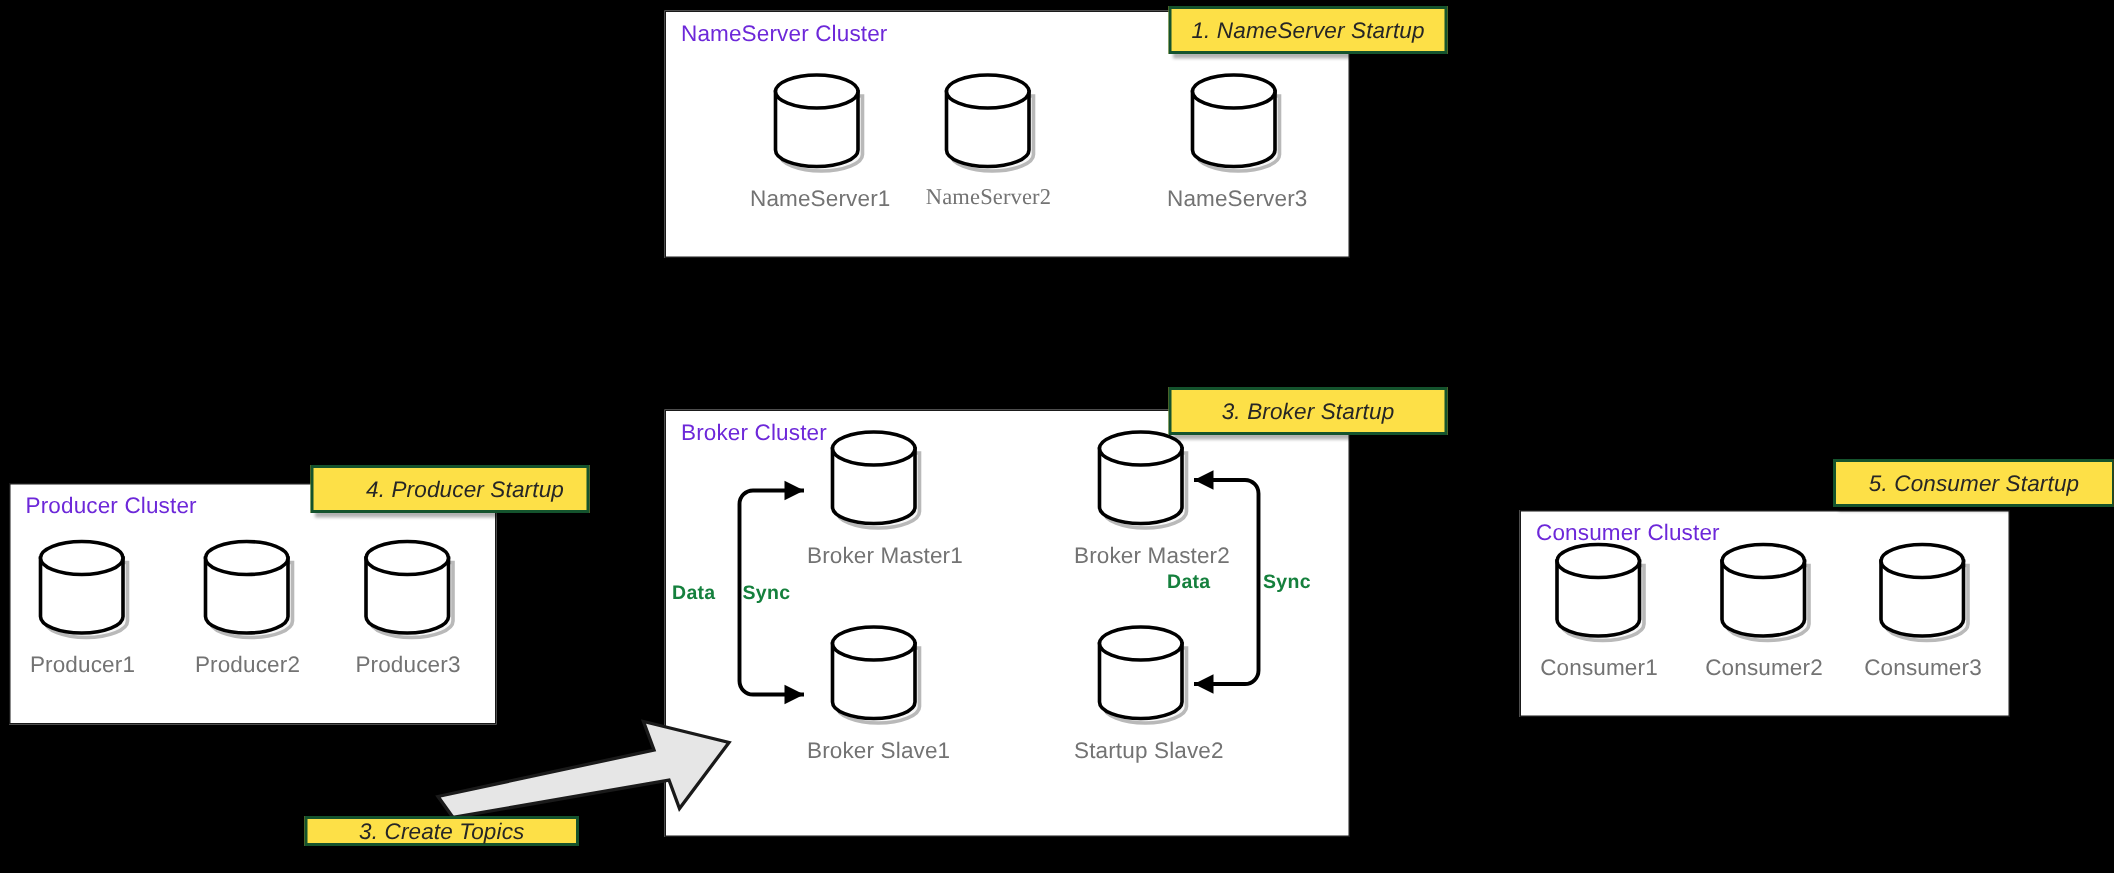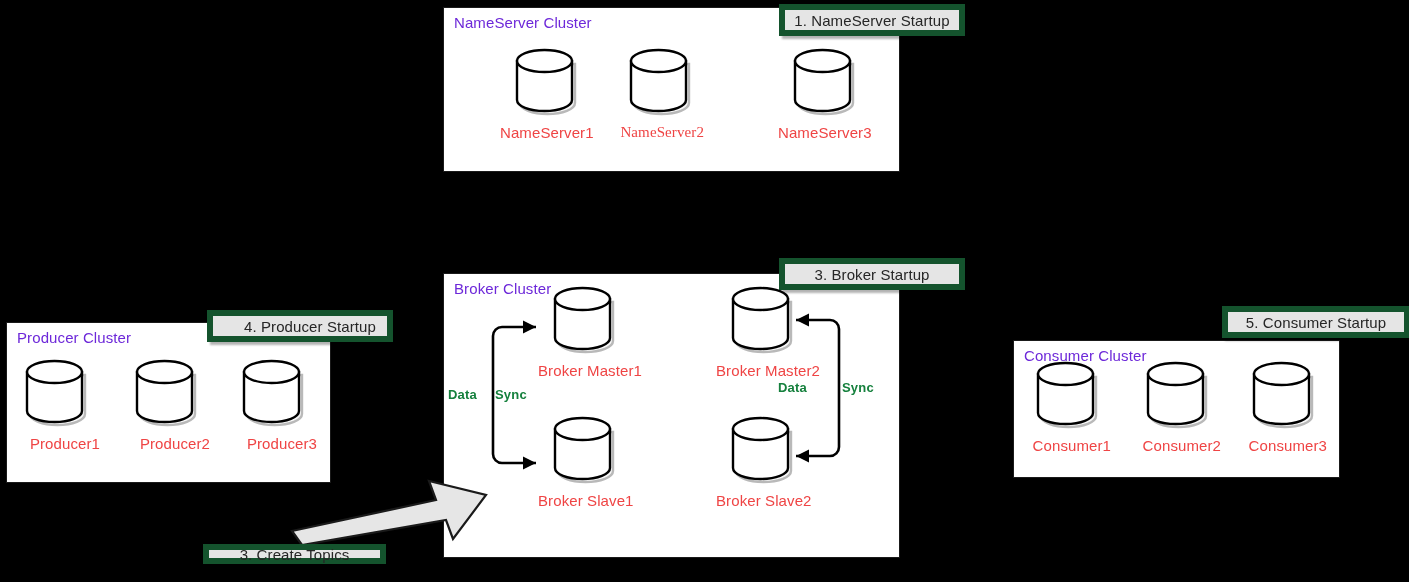--- a/index.html
+++ b/index.html
@@ -37,8 +37,8 @@
   
   .callout {
     position: absolute;
-    background: #e5e5e5;
-    border: 6px solid #14532d;
+    background: #fde047;
+    border: 2px solid #14532d;
     box-sizing: border-box;
     font-size: 15px;
     color: #262626;
@@ -48,6 +48,7 @@
     box-shadow: 3px 3px 2px rgba(0,0,0,0.30);
     white-space: nowrap;
     letter-spacing: 0.1px;
+    font-style: italic;
   }
 
   

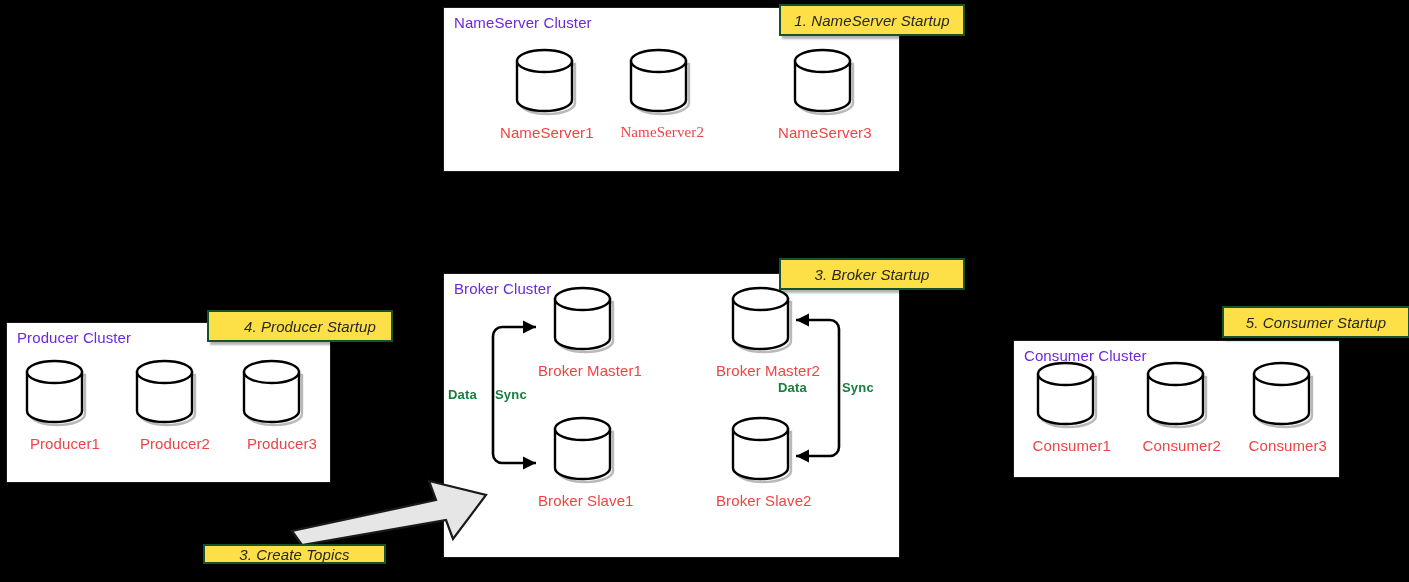--- a/index.html
+++ b/index.html
@@ -68,9 +68,9 @@
   }
   .node-label {
     margin-top: 5px;
-    text-align: right;
+    text-align: center;
     font-size: 15px;
-    color: #ef4444;
+    color: #737373;
     white-space: nowrap;
     letter-spacing: 0.1px;
   }

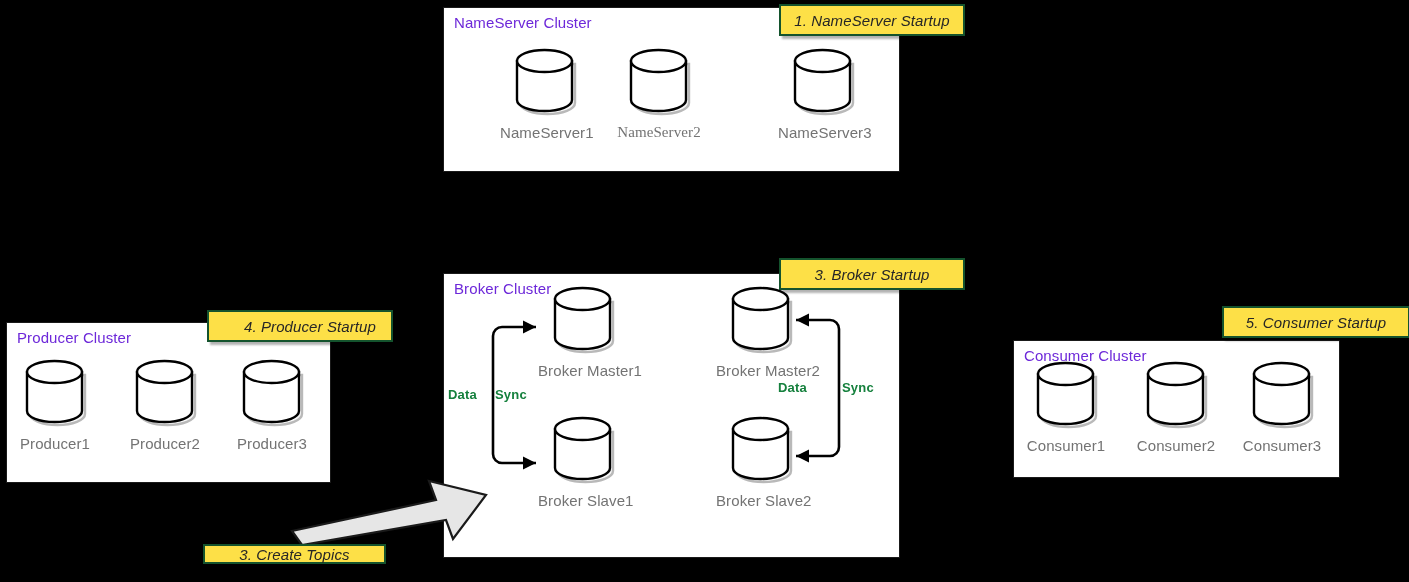--- a/index.html
+++ b/index.html
@@ -191,7 +191,7 @@
             </g>
           </svg>
         </div>
-        <div class="node-label">Broker Slave2</div>
+        <div class="node-label">Startup Slave2</div>
       </div>
       <div class="cluster-box" style="left: 6px; top: 322px; width: 325px; height: 161px;">
         <div class="cluster-title">Producer Cluster</div>

